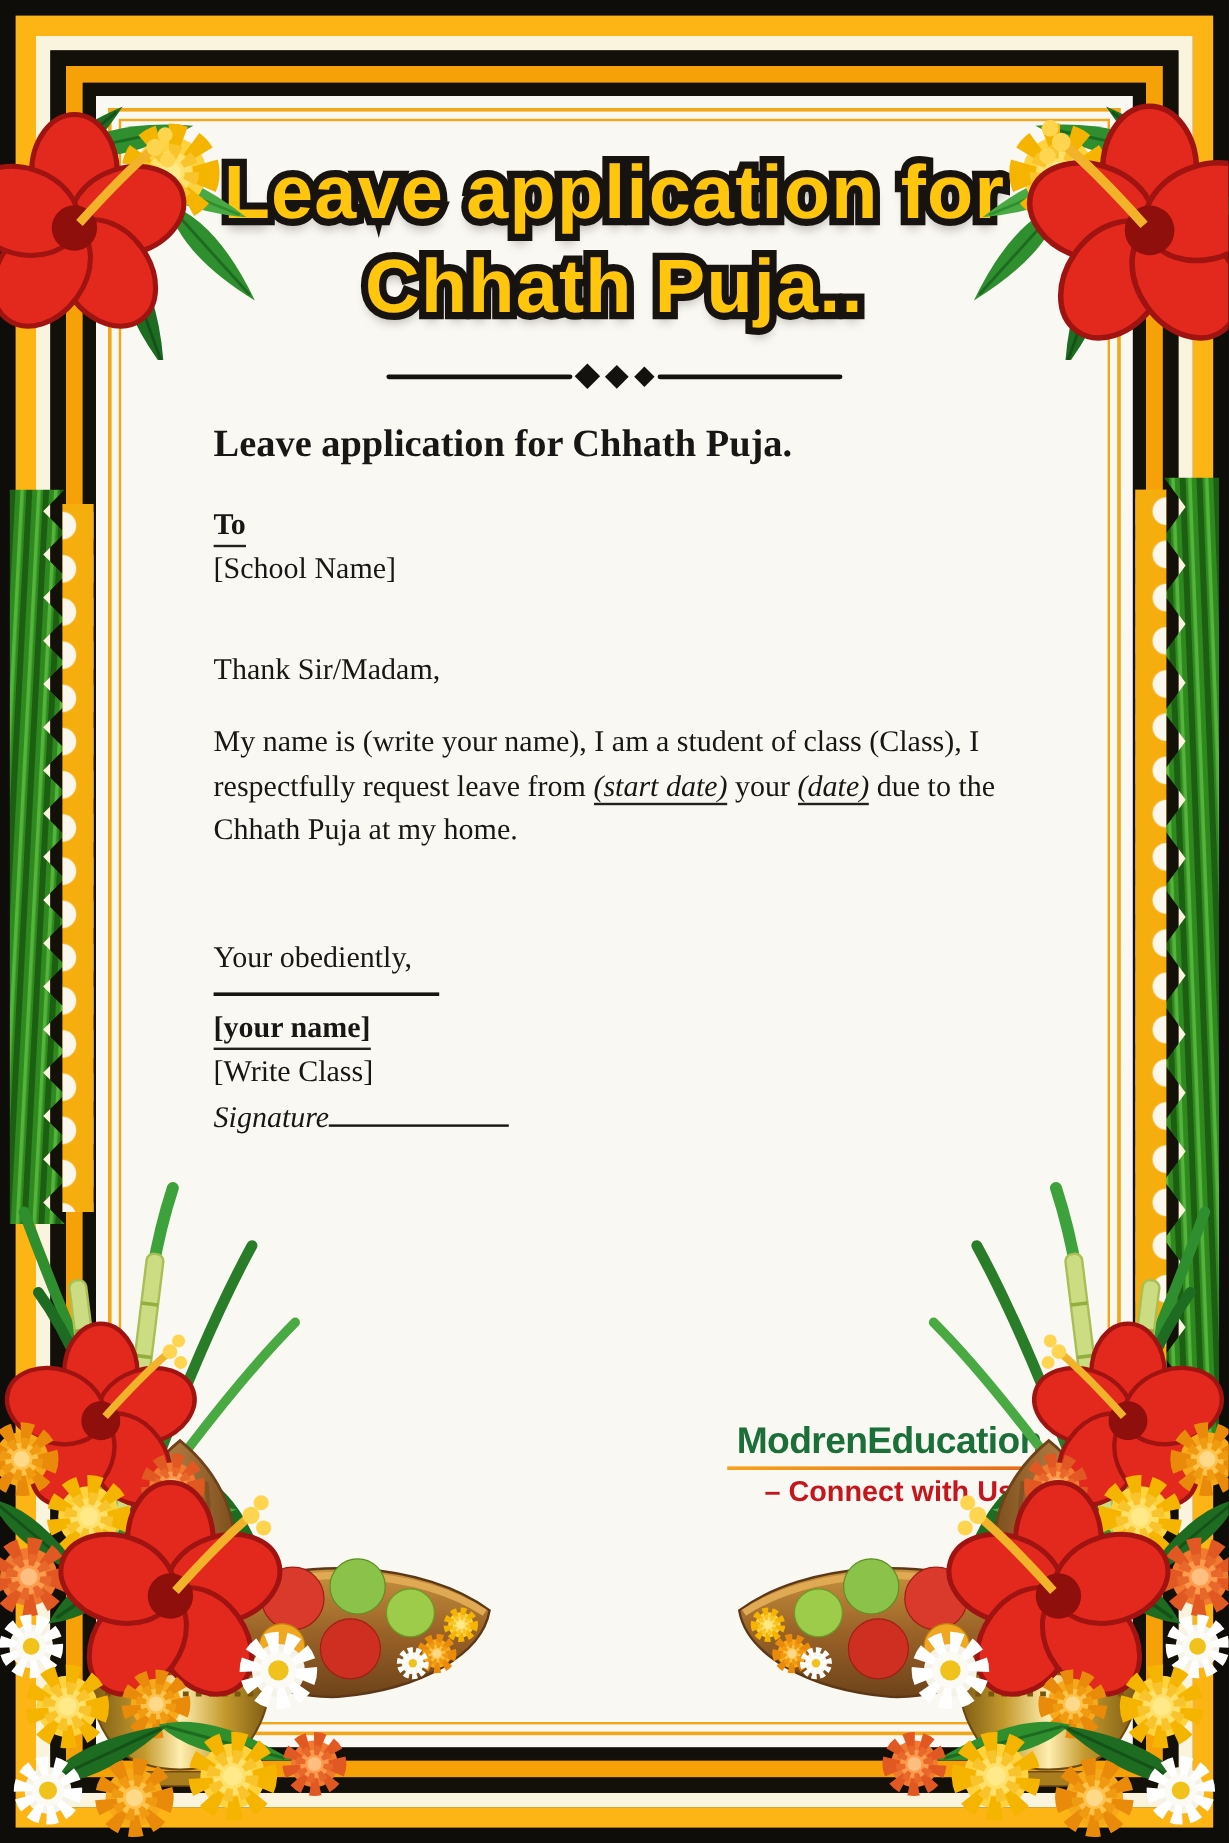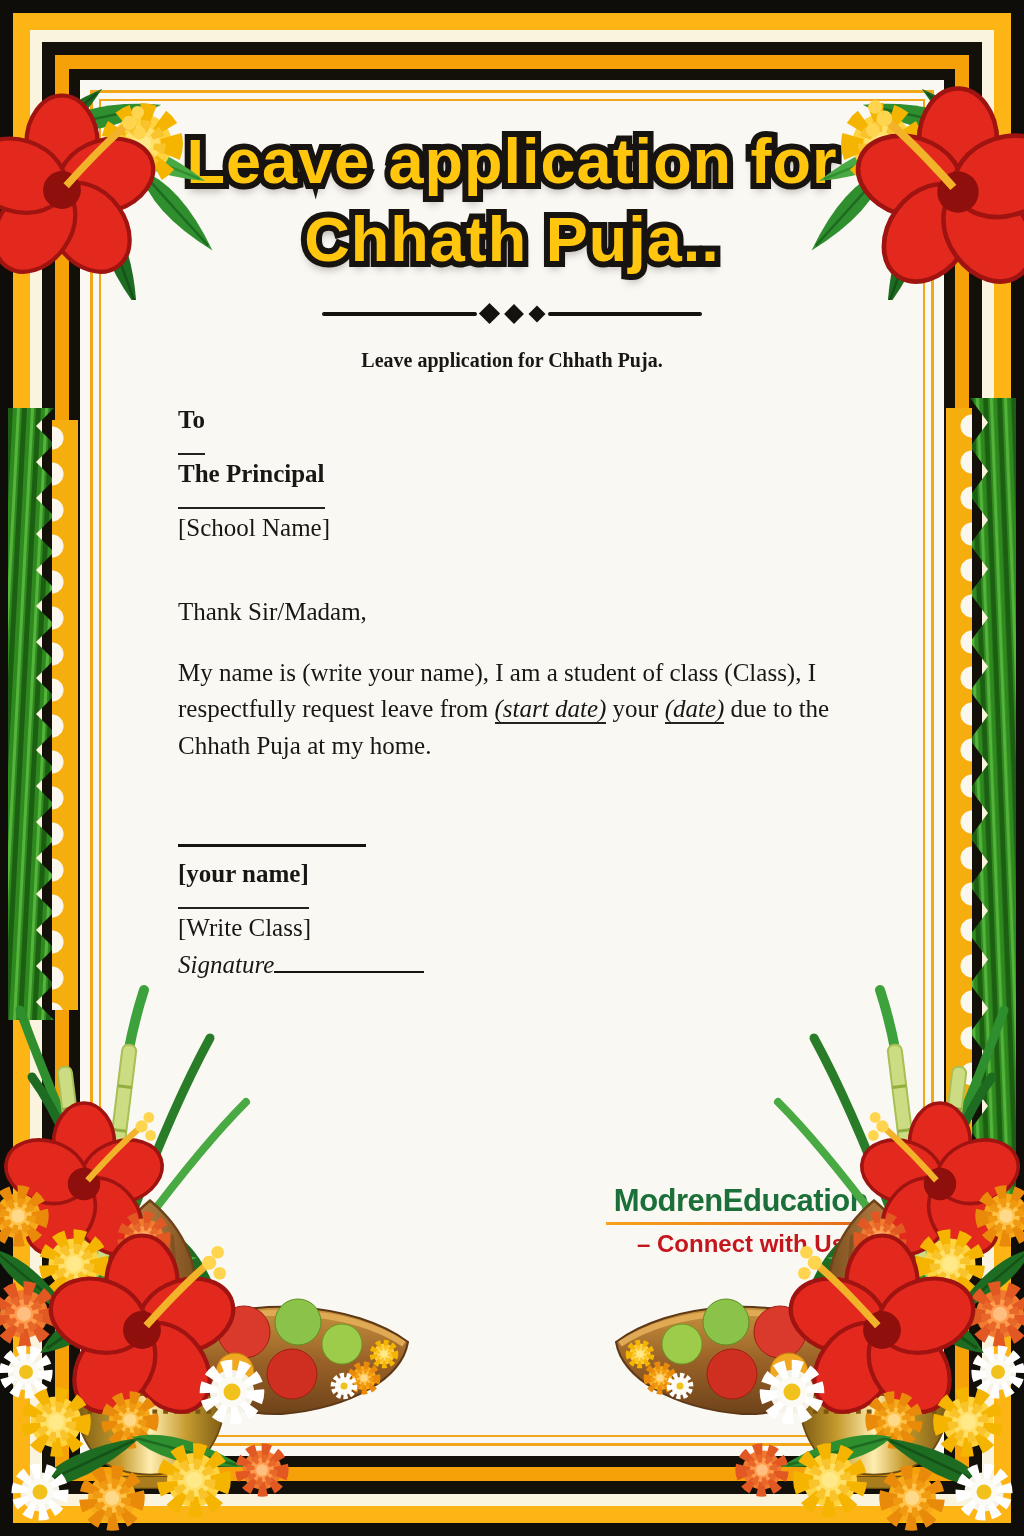--- a/index.html
+++ b/index.html
@@ -37,7 +37,7 @@
   .divider .dia.d3{width:12px;height:12px;}
   
   .letter{position:absolute;left:178px;top:346px;width:668px;z-index:4;color:#181715;font-size:25px;line-height:1.46;}
-  .letter .heading{text-align:center;font-weight:bold;font-size:20px;margin:0 0 26px 0;}
+  .letter .heading{text-align:left;font-weight:bold;font-size:32px;margin:0 0 26px 0;}
   .letter p{margin:0;}
   .u{border-bottom:2px solid #24221e;padding-bottom:18px;display:inline-block;line-height:1.2;}
   .b{font-weight:bold;}

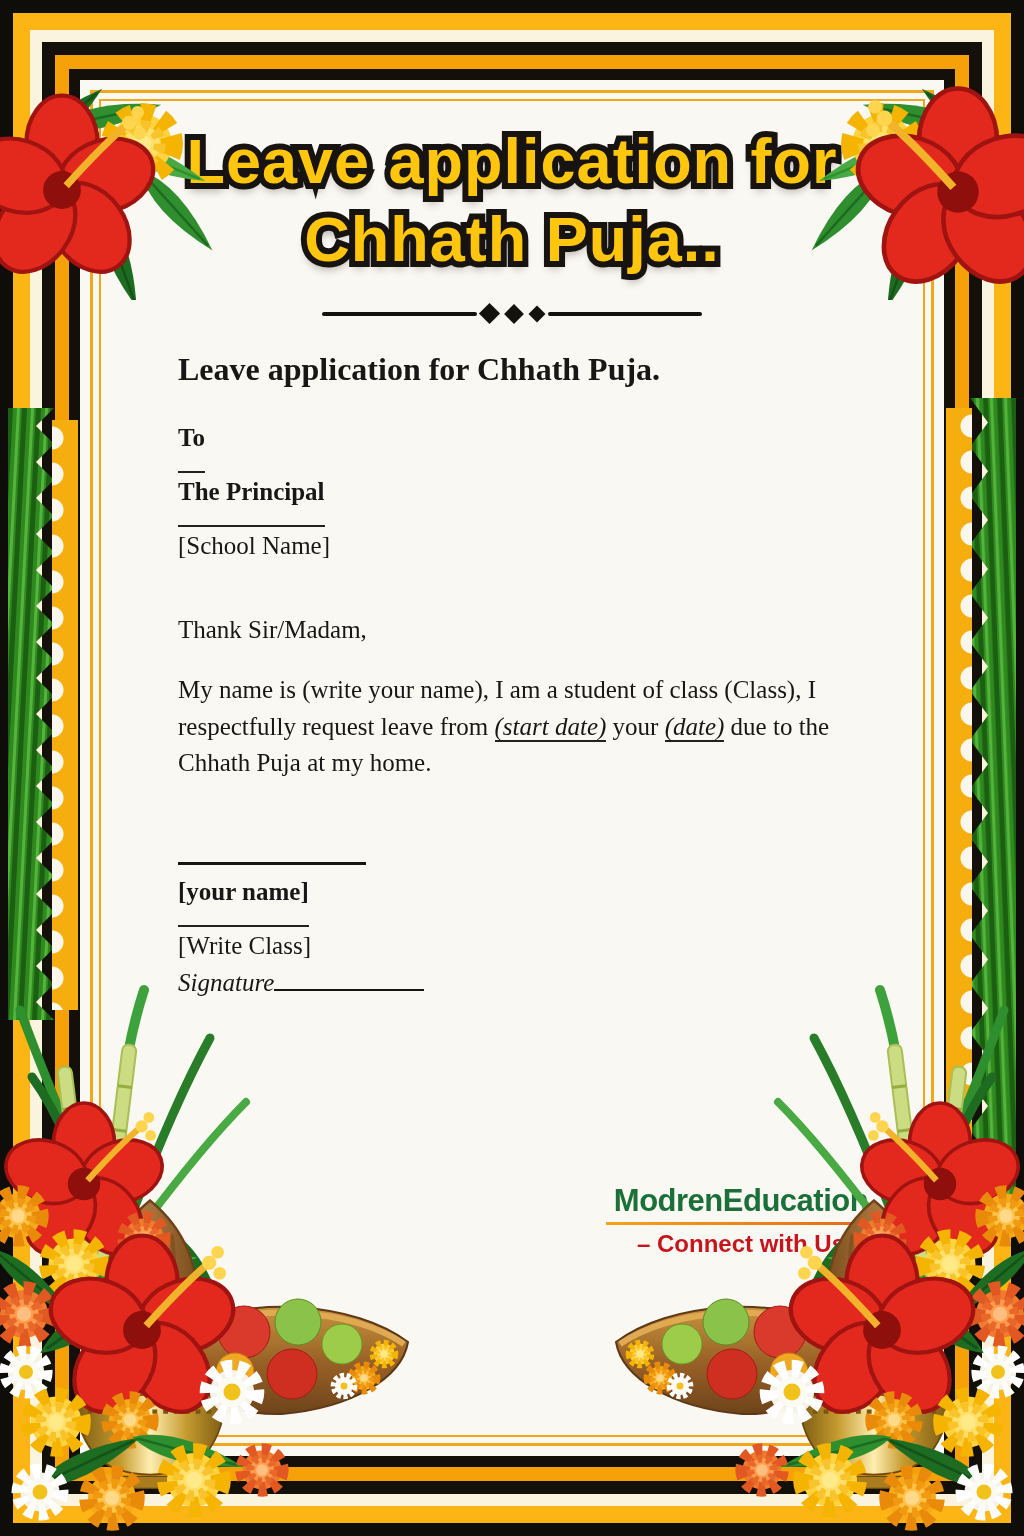--- a/index.html
+++ b/index.html
@@ -39,7 +39,7 @@
   .letter{position:absolute;left:178px;top:346px;width:668px;z-index:4;color:#181715;font-size:25px;line-height:1.46;}
   .letter .heading{text-align:left;font-weight:bold;font-size:32px;margin:0 0 26px 0;}
   .letter p{margin:0;}
-  .u{border-bottom:2px solid #24221e;padding-bottom:18px;display:inline-block;line-height:1.2;}
+  .u{border-bottom:2px solid #24221e;padding-bottom:1px;display:inline-block;line-height:1.2;}
   .b{font-weight:bold;}
   .addr{line-height:37px;}
   .gap24{height:24px;} .gap26{height:26px;} .gap18{height:18px;}

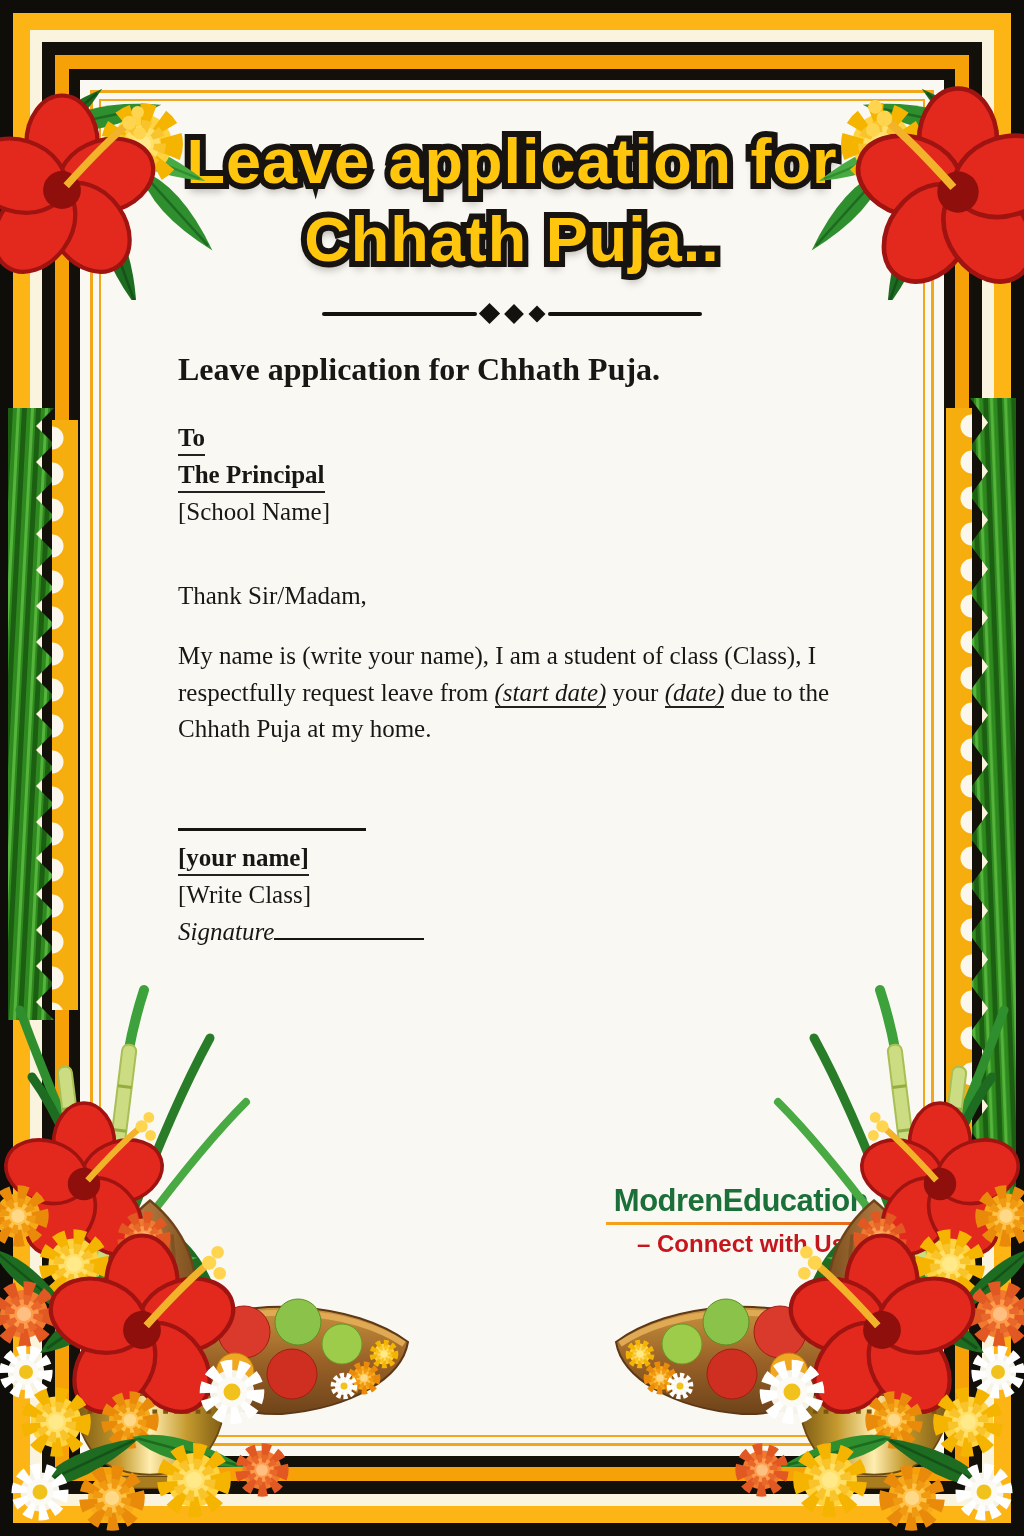--- a/index.html
+++ b/index.html
@@ -195,7 +195,6 @@
   <div class="letter">
     <p class="heading">Leave application for Chhath Puja.</p>
     <p class="addr"><span class="u b">To</span></p>
-    <p class="addr"><span class="u b">The Principal</span></p>
     <p class="addr">[School Name]</p>
     <div class="gap24"></div>
     <div class="gap24"></div>

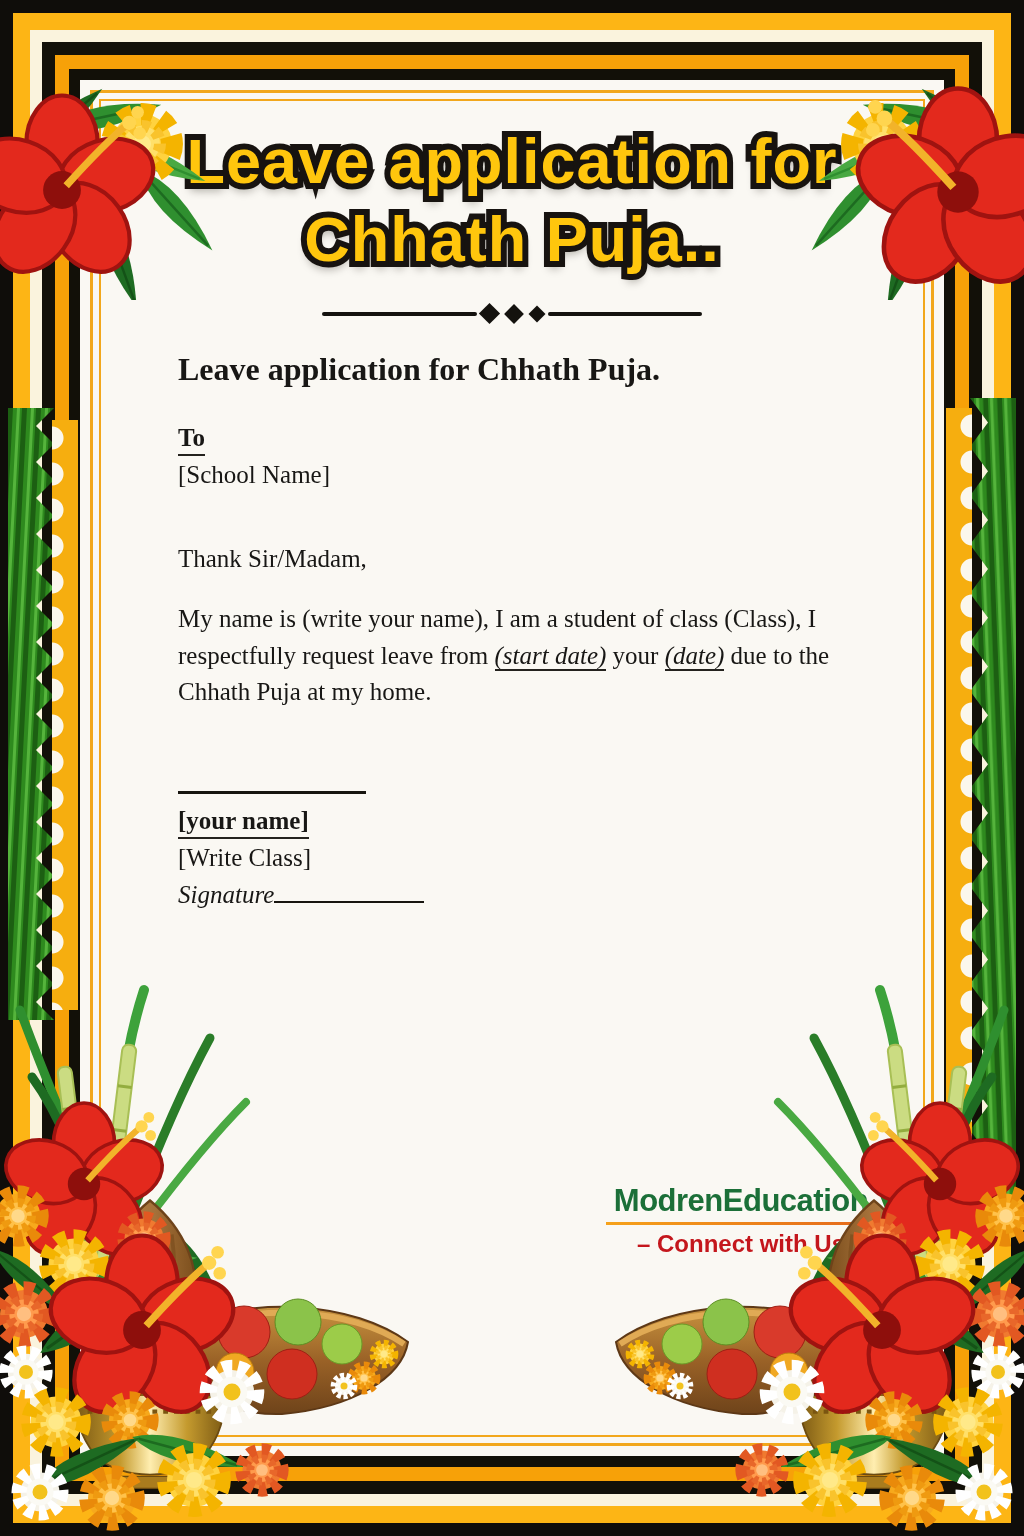--- a/index.html
+++ b/index.html
@@ -204,6 +204,7 @@
     <div class="gap26"></div>
     <div class="gap26"></div>
     <div class="gap18"></div>
+    <p>Your obediently,</p>
     <div class="sig-line"></div>
     <p class="addr"><span class="u b">[your name]</span></p>
     <p class="addr">[Write Class]</p>

